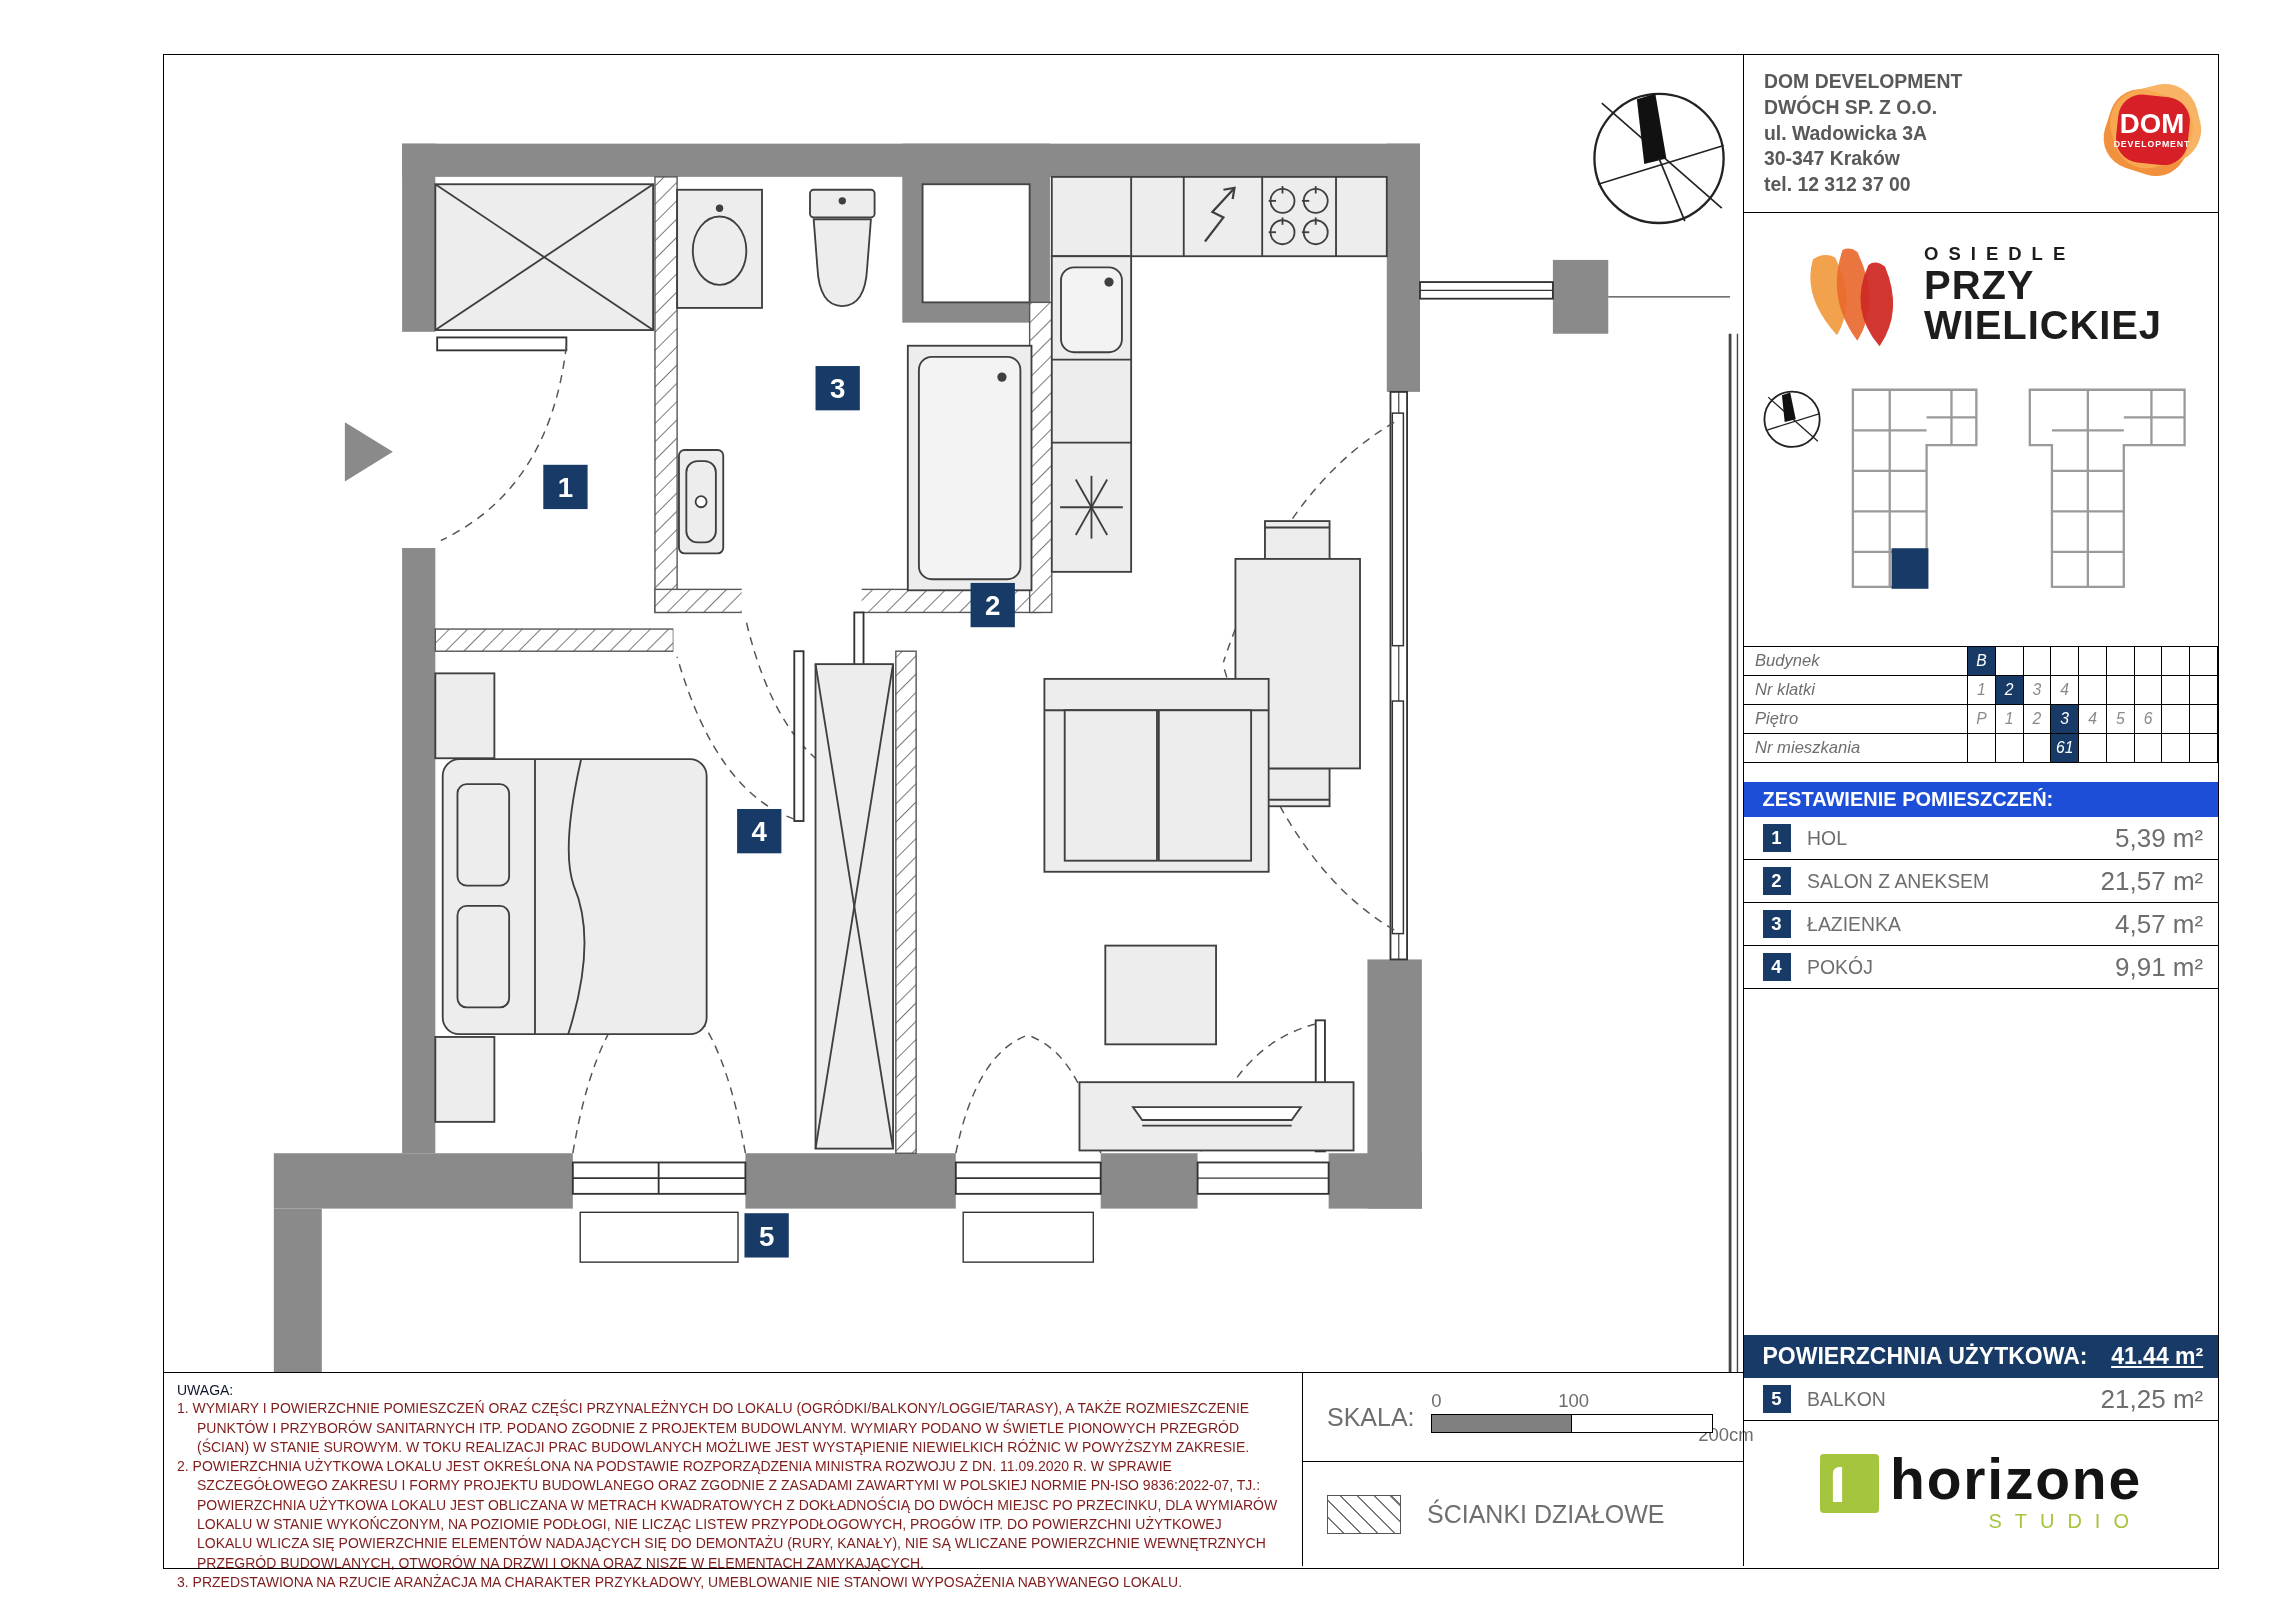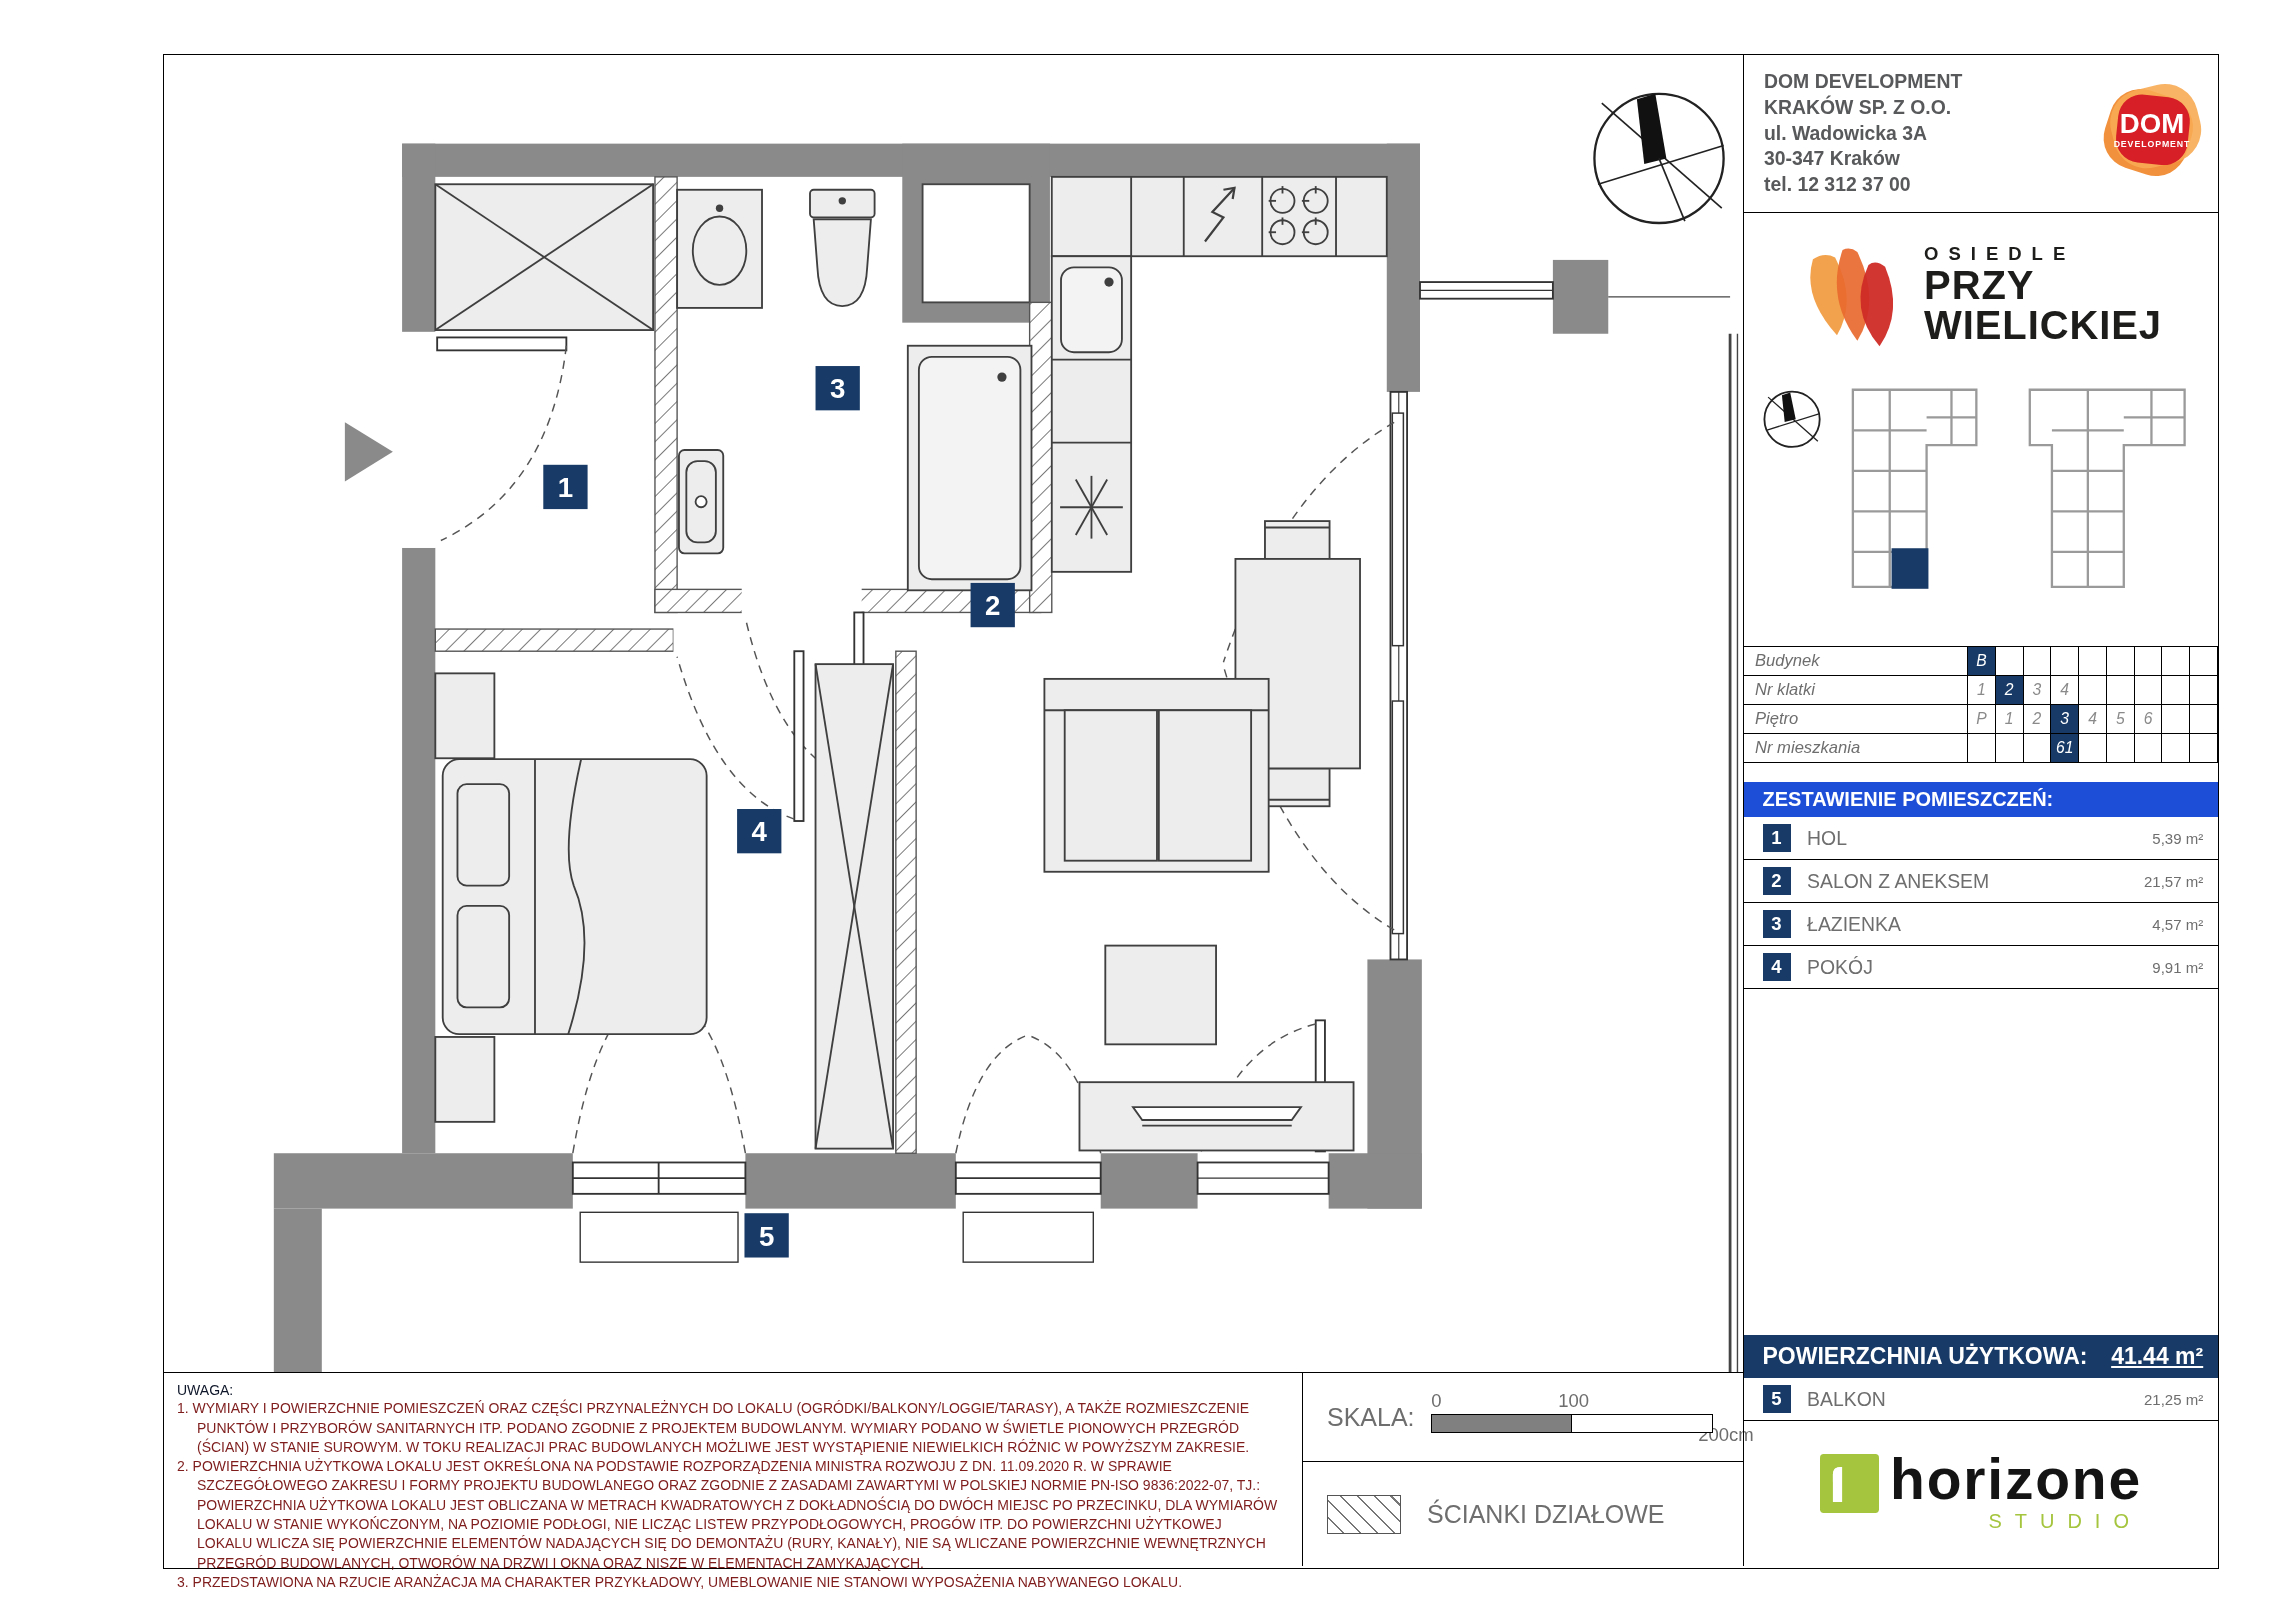--- a/index.html
+++ b/index.html
@@ -350,7 +350,7 @@
       <div class="dev-box">
         <div class="dev-text">
           <div class="dev-line">DOM DEVELOPMENT</div>
-          <div class="dev-line">KRAKÓW SP. Z O.O.</div>
+          <div class="dev-line">DWÓCH SP. Z O.O.</div>
           <div class="dev-line">ul. Wadowicka 3A</div>
           <div class="dev-line">30-347 Kraków</div>
           <div class="dev-line">tel. 12 312 37 00</div>

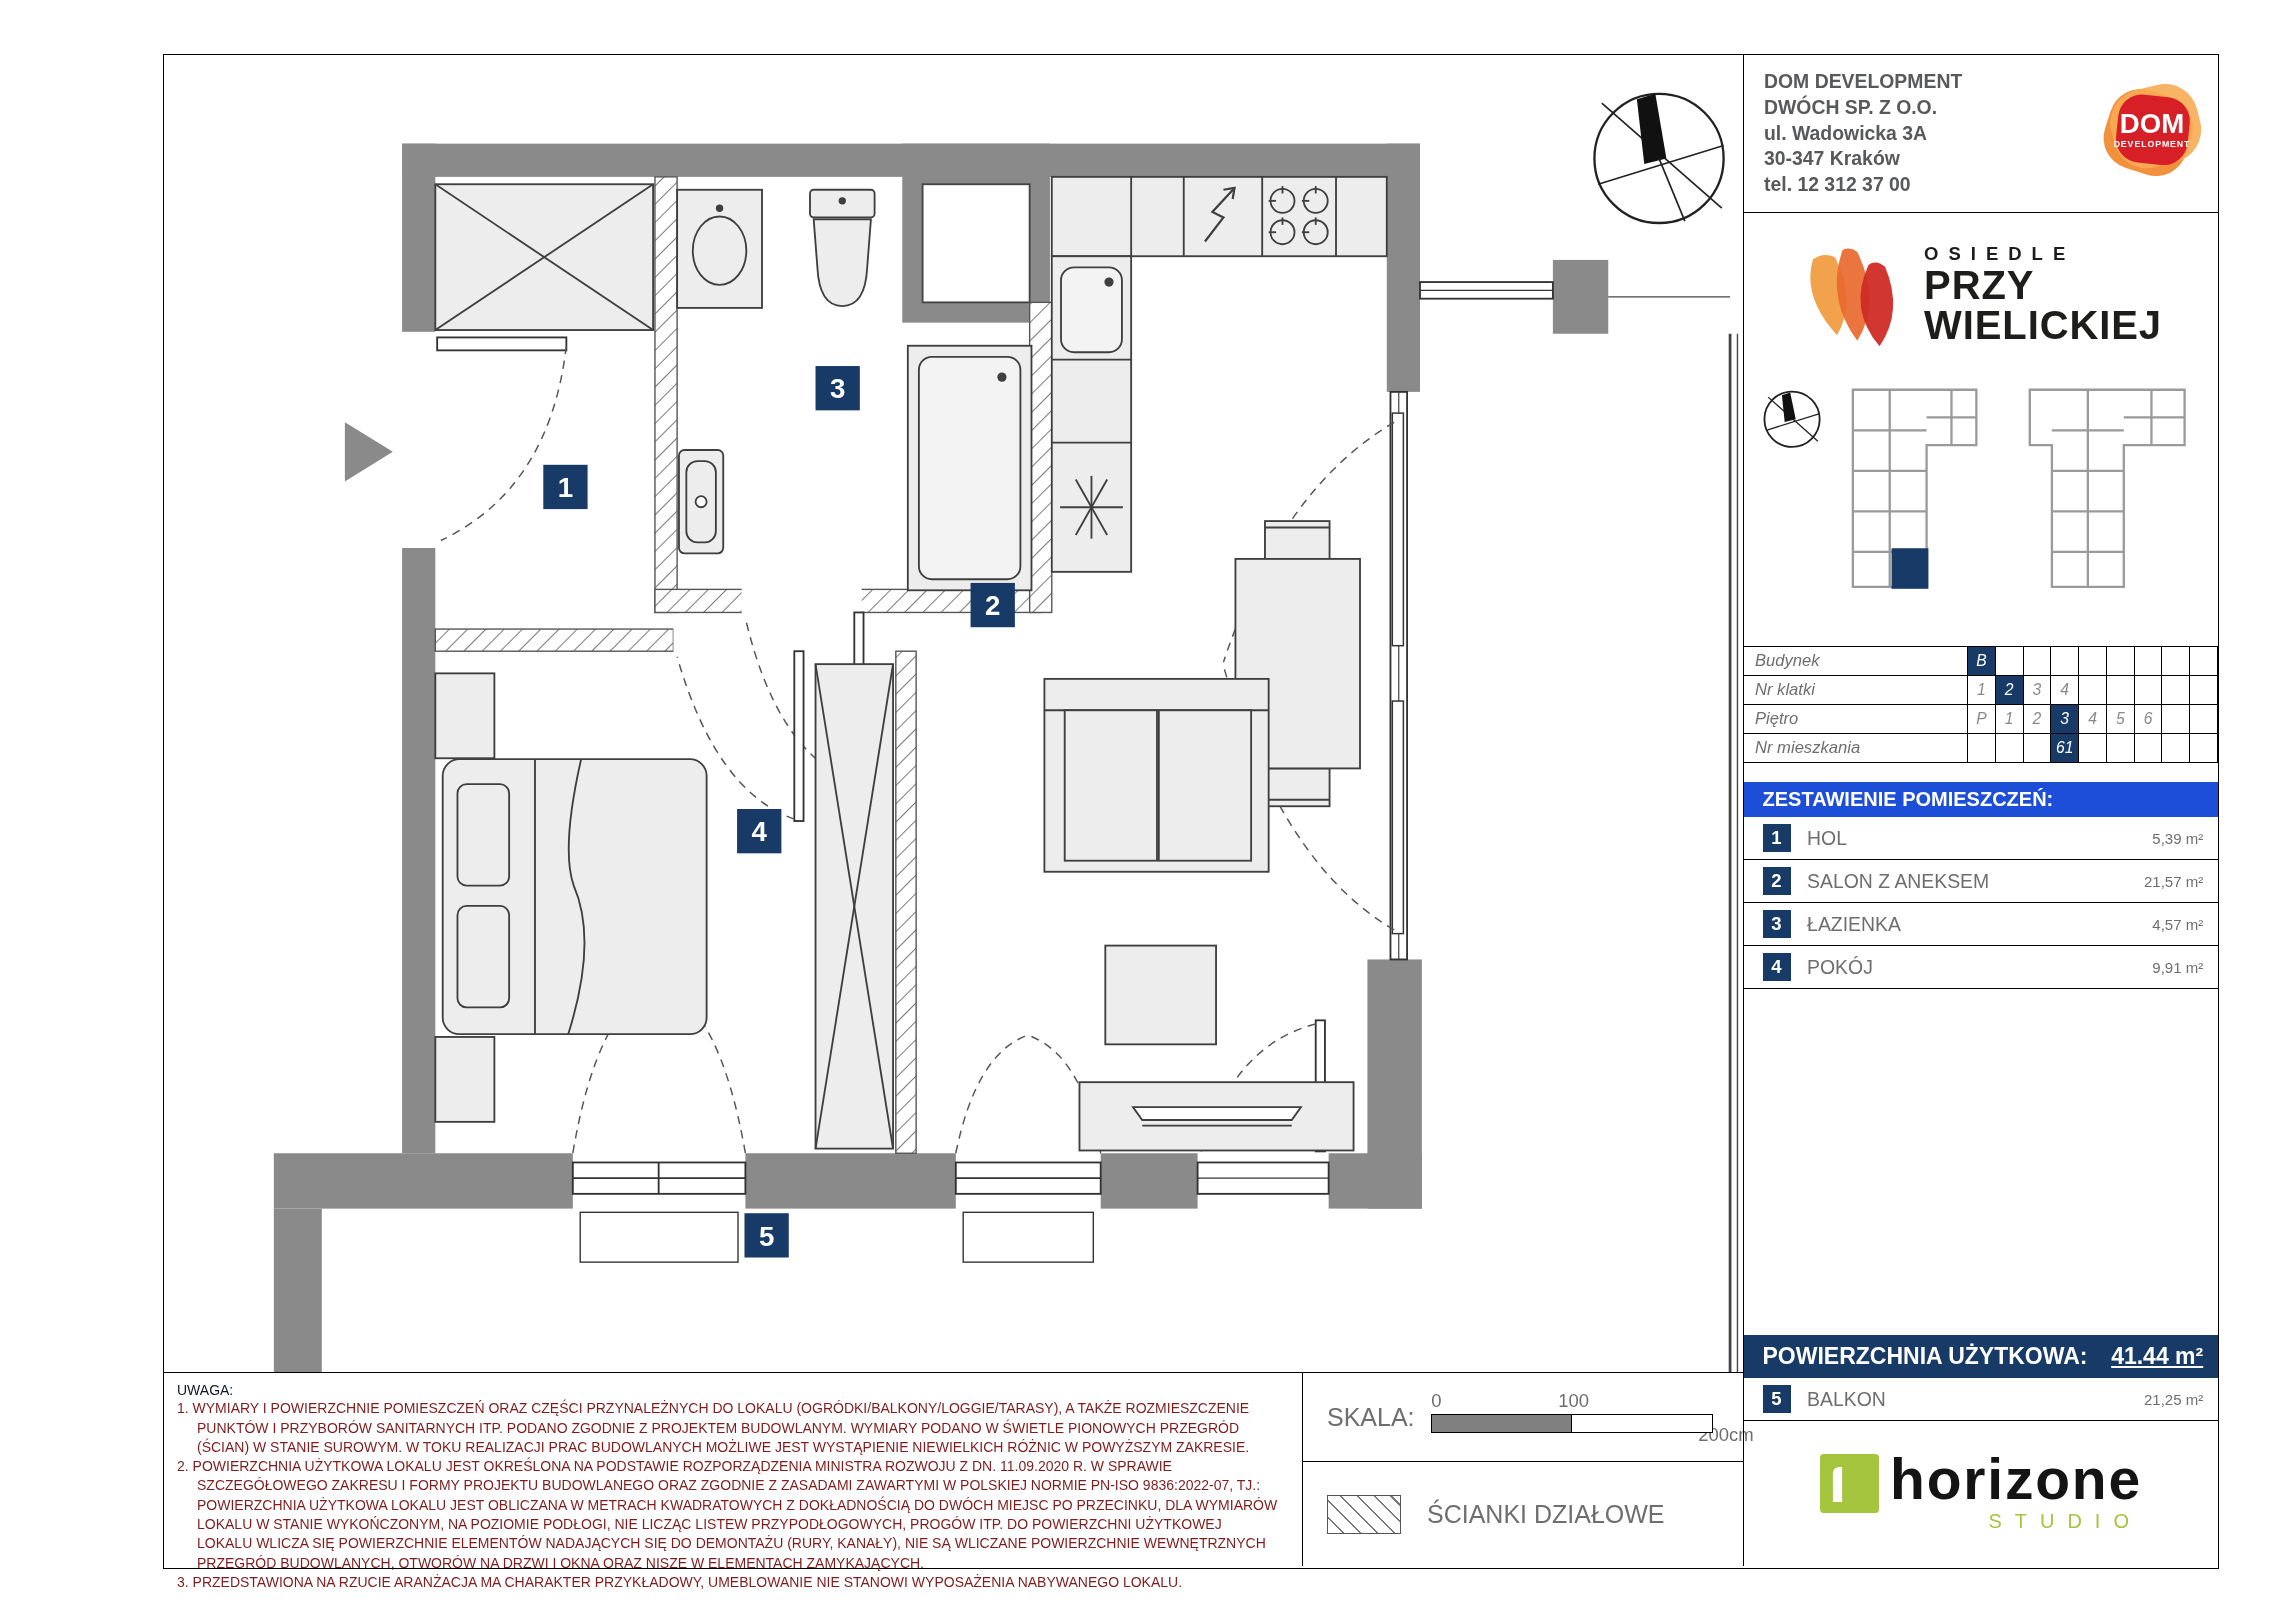--- a/index.html
+++ b/index.html
@@ -70,7 +70,7 @@
   .room-chip{width:28px;height:28px;background:#173a66;color:#fff;font-size:18.5px;font-weight:bold;
              display:flex;align-items:center;justify-content:center;margin-right:16.6px;flex:0 0 auto;}
   .room-name{font-size:19.4px;color:#6e6e6e;flex:1;}
-  .room-area{font-size:15px;color:#6e6e6e;}
+  .room-area{font-size:26px;color:#6e6e6e;}
   .sidebar-fill{flex:1;}
   .total-bar{height:43px;background:#173a66;display:flex;align-items:center;
              padding:0 14.8px 0 18.5px;}

